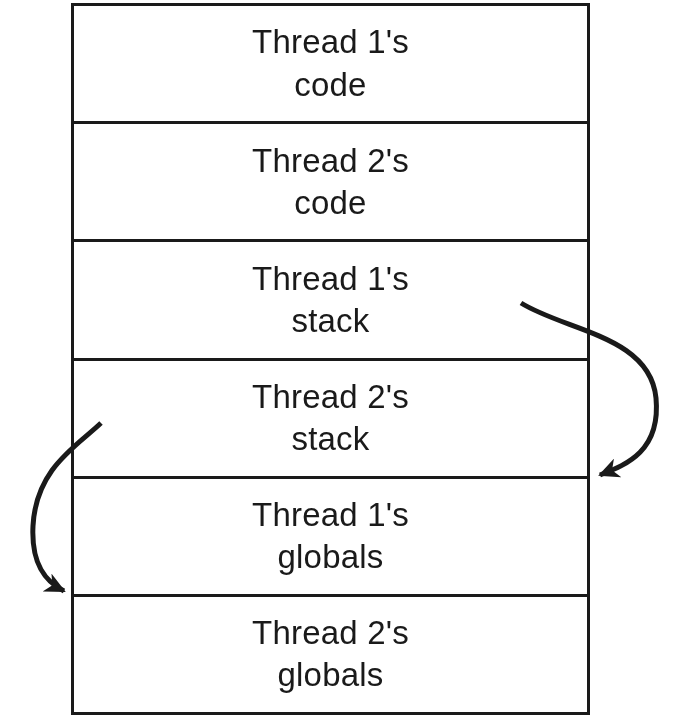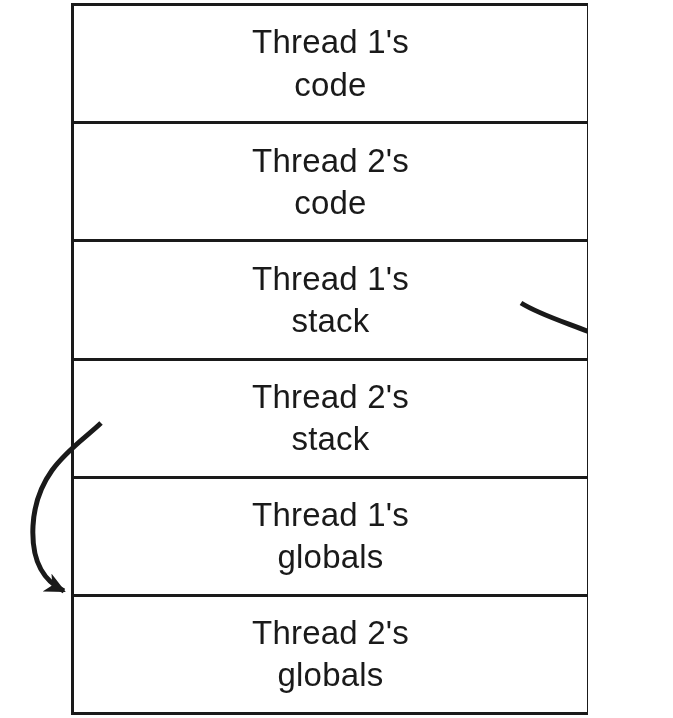--- a/index.html
+++ b/index.html
@@ -9,7 +9,7 @@
   }
   .screen {
     position: relative;
-    width: 588px;
+    width: 673px;
     height: 718px;
     background: #ffffff;
     overflow: hidden;

